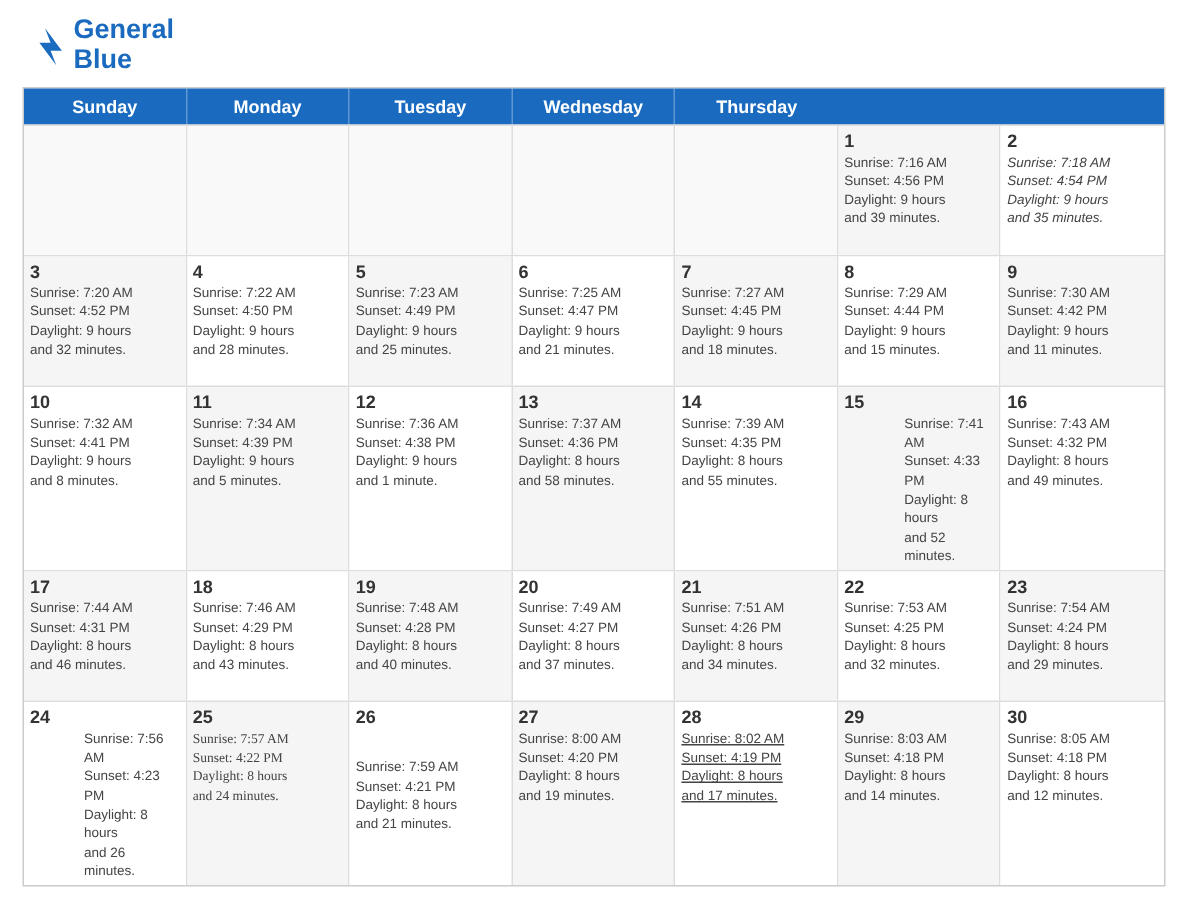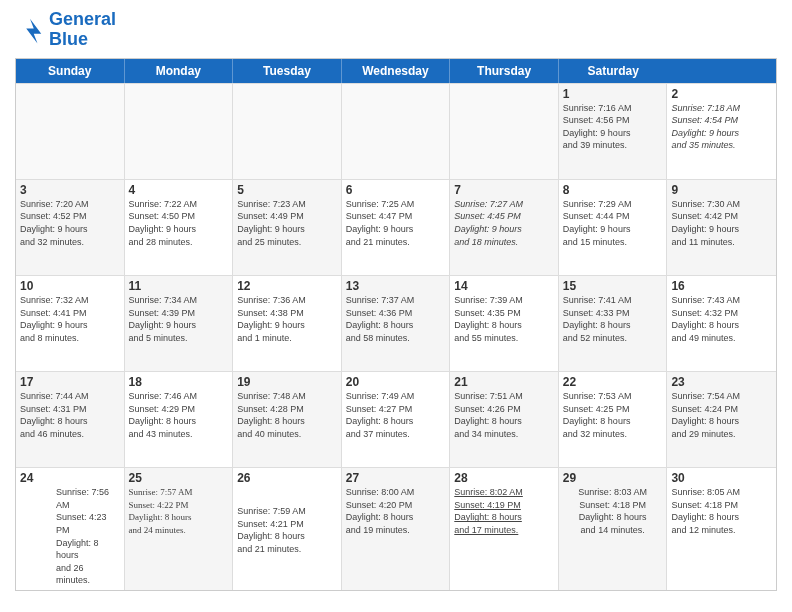--- a/index.html
+++ b/index.html
@@ -136,7 +136,6 @@
         <div class="cal-header-cell">Tuesday</div>
         <div class="cal-header-cell">Wednesday</div>
         <div class="cal-header-cell">Thursday</div>
-        <div class="cal-header-cell">Saturday</div>
       </div>
     <div class="cal-body">
     <div class="cal-row">

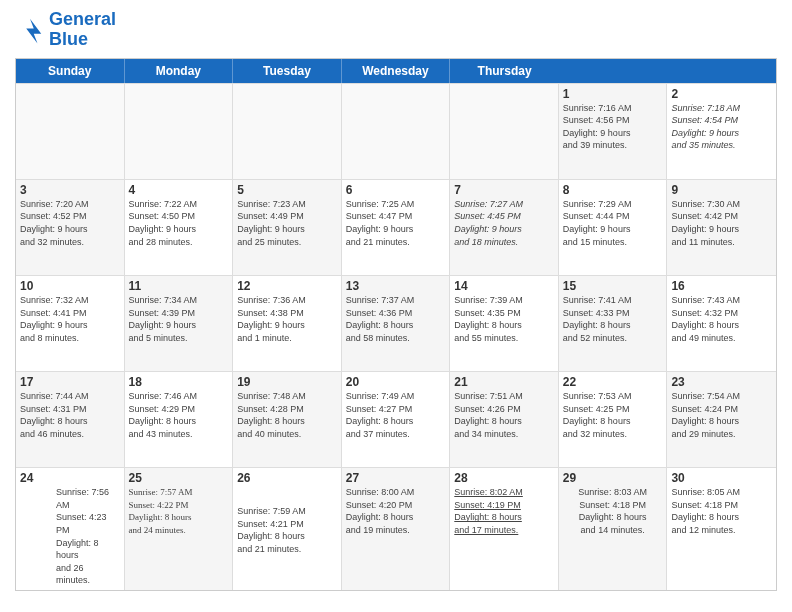--- a/index.html
+++ b/index.html
@@ -190,7 +190,7 @@
           </div>
           <div class="cal-cell shaded">
             <span class="day-num">7</span>
-            <div class="day-info" style="white-space: pre-line; font-style: italic;">Sunrise: 7:27 AM
+            <div class="day-info" style="white-space: pre-line;">Sunrise: 7:27 AM
 Sunset: 4:45 PM
 Daylight: 9 hours
 and 18 minutes.</div>

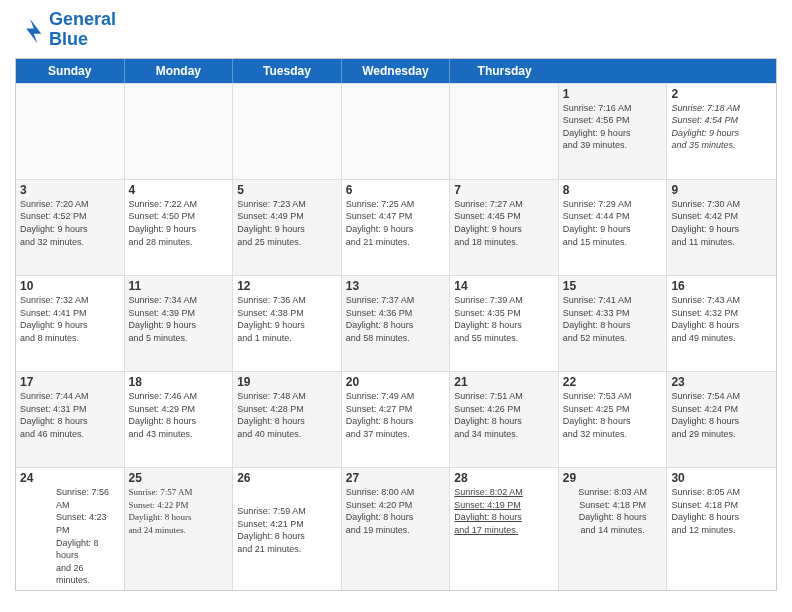--- a/index.html
+++ b/index.html
@@ -248,7 +248,7 @@
           </div>
           <div class="cal-cell shaded">
             <span class="day-num">15</span>
-            <div class="day-info" style="white-space: pre-line;">Sunrise: 7:41 AM
+            <div class="day-info" style="white-space: pre-line; margin-left: 40px;">Sunrise: 7:41 AM
 Sunset: 4:33 PM
 Daylight: 8 hours
 and 52 minutes.</div>

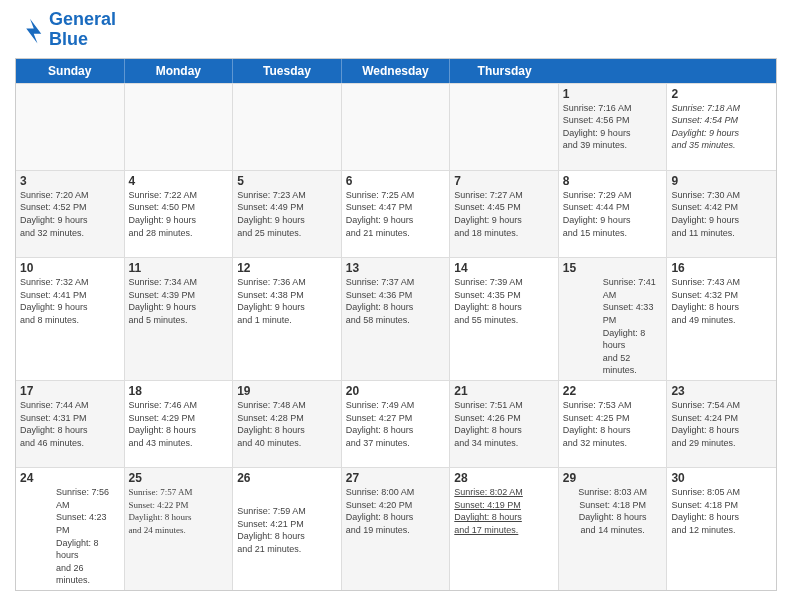--- a/index.html
+++ b/index.html
@@ -350,7 +350,7 @@
           </div>
           <div class="cal-cell shaded">
             <span class="day-num">29</span>
-            <div class="day-info" style="white-space: pre-line; text-align: center;">Sunrise: 8:03 AM
+            <div class="day-info" style="white-space: pre-line;">Sunrise: 8:03 AM
 Sunset: 4:18 PM
 Daylight: 8 hours
 and 14 minutes.</div>

